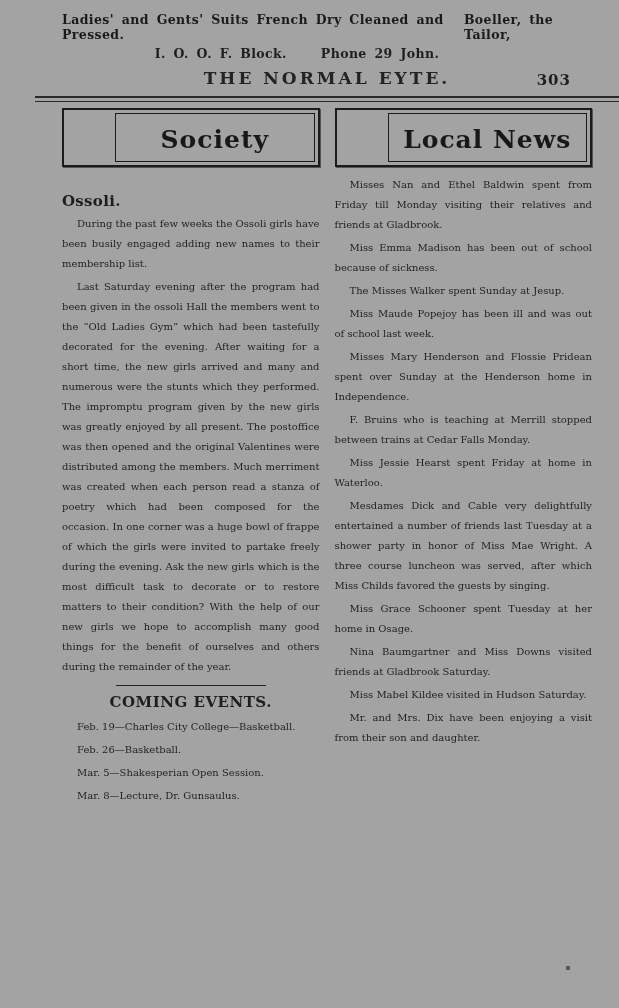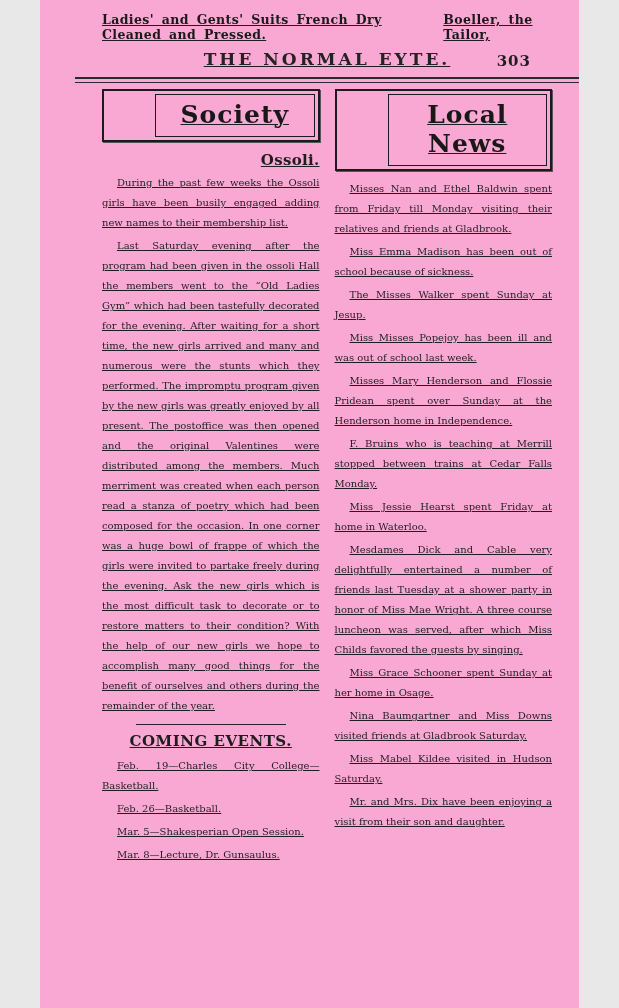--- a/index.html
+++ b/index.html
@@ -6,15 +6,14 @@
   body { background:#e8e8e8; }
   .page {
     position: relative;
-    width: 539px; height: 1008px;
+    width: 619px; height: 1008px;
     margin: 0 auto;
-    background: #f9a8d4;
+    background: #a3a3a3;
     color: #1e1e1e;
     font-family: "DejaVu Serif", serif;
     overflow: hidden;
     box-sizing: border-box;
     padding: 12px 27px 0 62px;
-    text-decoration: underline;
   }
   
   .ad-line1 {

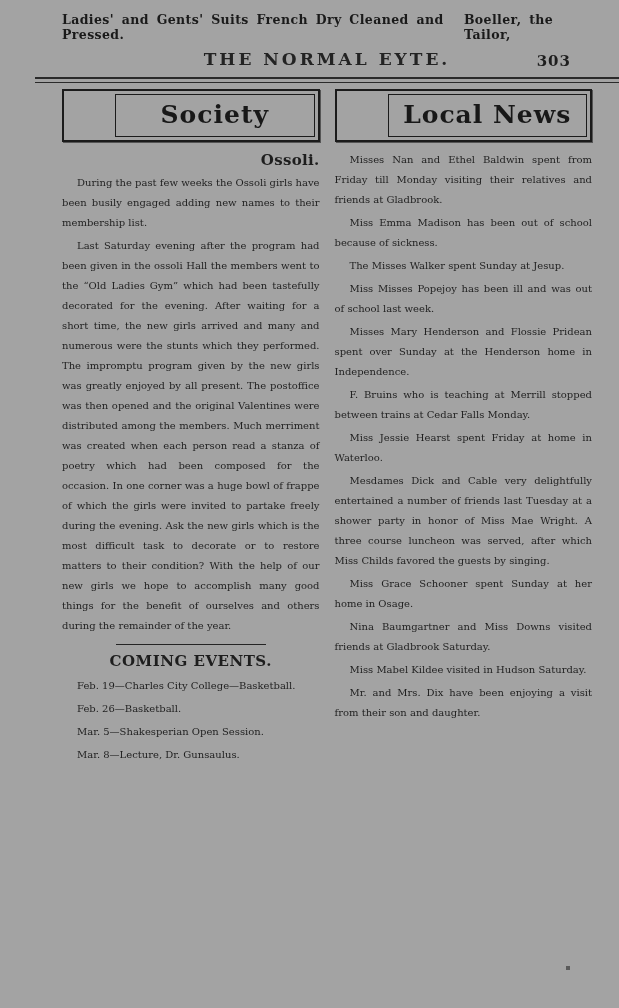--- a/index.html
+++ b/index.html
@@ -83,6 +83,9 @@
     <span>Ladies' and Gents' Suits French Dry Cleaned and Pressed.</span>
     <span>Boeller, the Tailor,</span>
   </div>
+  <div class="ad-line2">
+    <span>I. O. O. F. Block.</span><span class="gap"></span><span>Phone 29 John.</span>
+  </div>
 
   <div class="masthead-row">
     <span class="masthead">THE NORMAL EYTE.</span>

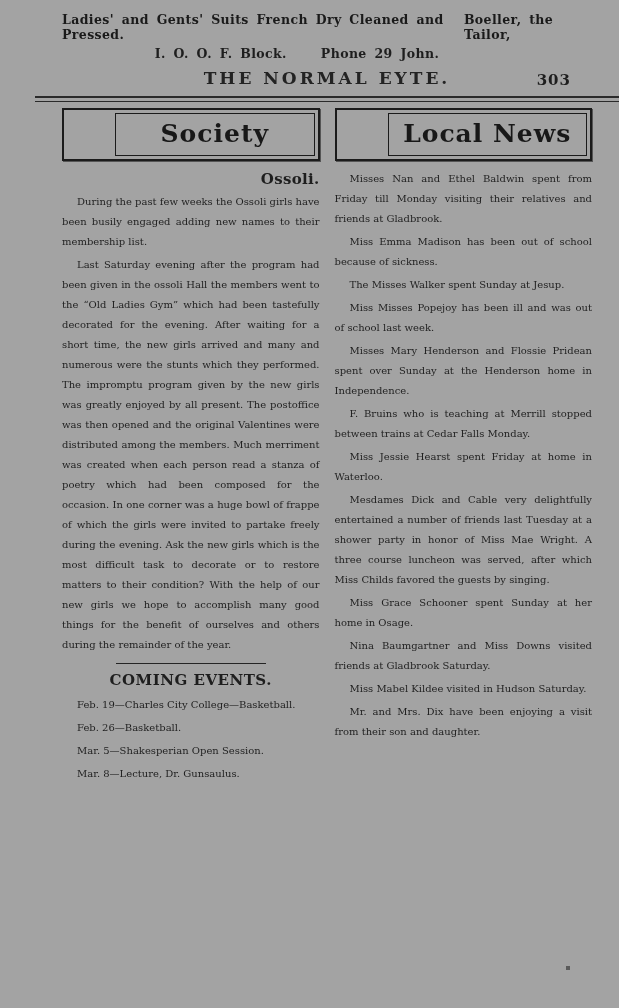--- a/index.html
+++ b/index.html
@@ -48,7 +48,7 @@
   .columns { display: flex; gap: 15px; margin-top: 6px; }
   .col { flex: 1; min-width: 0; }
   .title-box { border: 2px solid #1b1b1b; padding: 3px; box-shadow: 1px 1px 0 #555; }
-  .title-box-inner { border: 1.5px solid #1b1b1b; text-align: center; padding: 5px 0 7px; margin-left: 48px; }
+  .title-box-inner { border: 1.5px solid #1b1b1b; text-align: center; padding: 11px 0 7px; margin-left: 48px; }
   .blackletter {
     font-family: "DejaVu Serif", serif;
     font-weight: bold; font-size: 25px; letter-spacing: 1px; color: #181818;

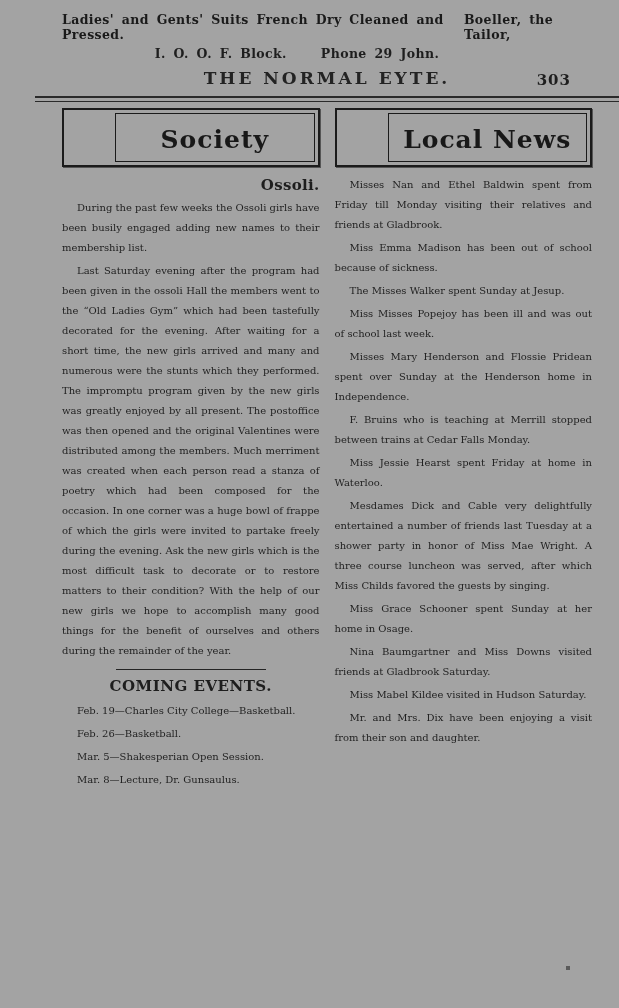--- a/index.html
+++ b/index.html
@@ -60,8 +60,8 @@
     color: #1f1f1f;
   }
   .article-title {
-    text-align: right; font-weight: bold; font-size: 15px;
-    margin: 9px 0 4px 0; letter-spacing: 0.3px;
+    text-align: left; font-weight: bold; font-size: 15px;
+    margin: 25px 0 4px 0; letter-spacing: 0.3px;
   }
   .section-title {
     text-align: center; font-weight: bold; font-size: 15px;

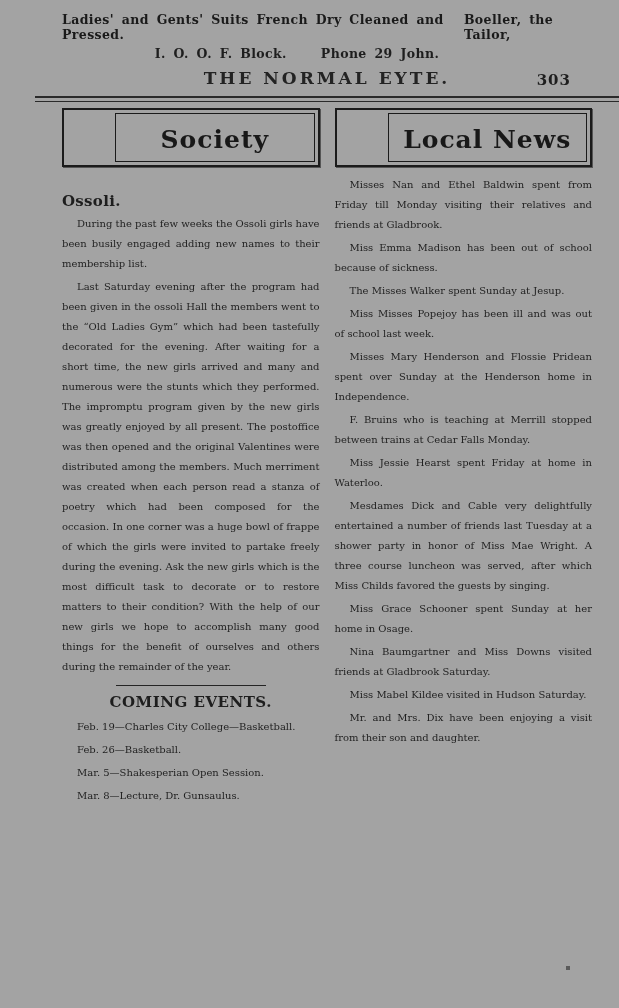--- a/index.html
+++ b/index.html
@@ -128,7 +128,7 @@
       <p>Misses Nan and Ethel Baldwin spent from Friday till Monday visiting their relatives and friends at Gladbrook.</p>
       <p>Miss Emma Madison has been out of school because of sickness.</p>
       <p>The Misses Walker spent Sunday at Jesup.</p>
-      <p>Miss Misses Popejoy has been ill and was out of school last week.</p>
+      <p>Miss Maude Popejoy has been ill and was out of school last week.</p>
       <p>Misses Mary Henderson and Flossie Pridean spent over Sunday at the Henderson home in Independence.</p>
       <p>F. Bruins who is teaching at Merrill stopped between trains at Cedar Falls Monday.</p>
       <p>Miss Jessie Hearst spent Friday at home in Waterloo.</p>

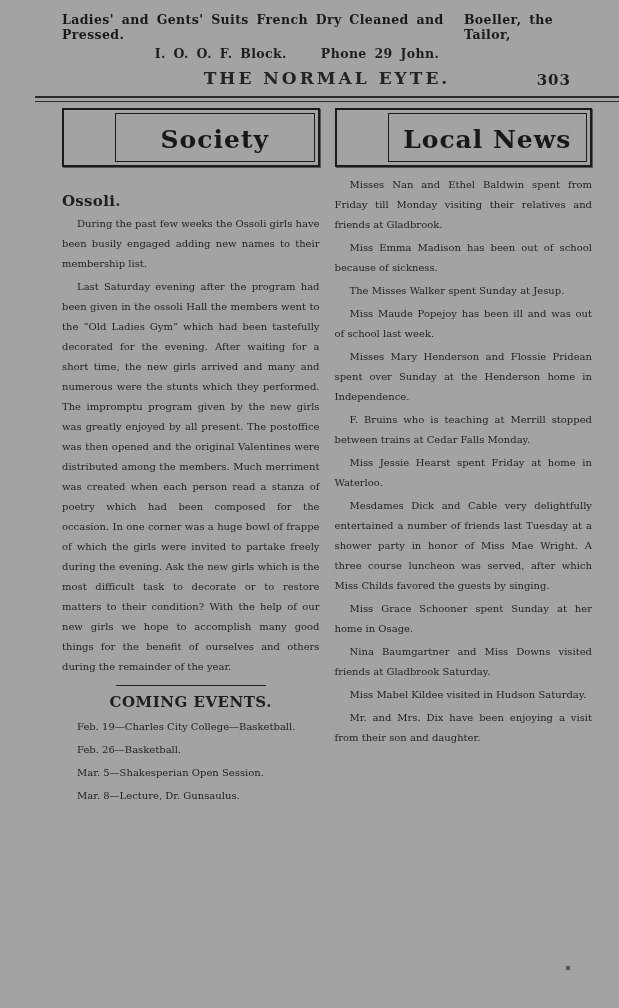--- a/index.html
+++ b/index.html
@@ -133,7 +133,7 @@
       <p>F. Bruins who is teaching at Merrill stopped between trains at Cedar Falls Monday.</p>
       <p>Miss Jessie Hearst spent Friday at home in Waterloo.</p>
       <p>Mesdames Dick and Cable very delightfully entertained a number of friends last Tuesday at a shower party in honor of Miss Mae Wright. A three course luncheon was served, after which Miss Childs favored the guests by singing.</p>
-      <p>Miss Grace Schooner spent Sunday at her home in Osage.</p>
+      <p>Miss Grace Schooner spent Tuesday at her home in Osage.</p>
       <p>Nina Baumgartner and Miss Downs visited friends at Gladbrook Saturday.</p>
       <p>Miss Mabel Kildee visited in Hudson Saturday.</p>
       <p>Mr. and Mrs. Dix have been enjoying a visit from their son and daughter.</p>

